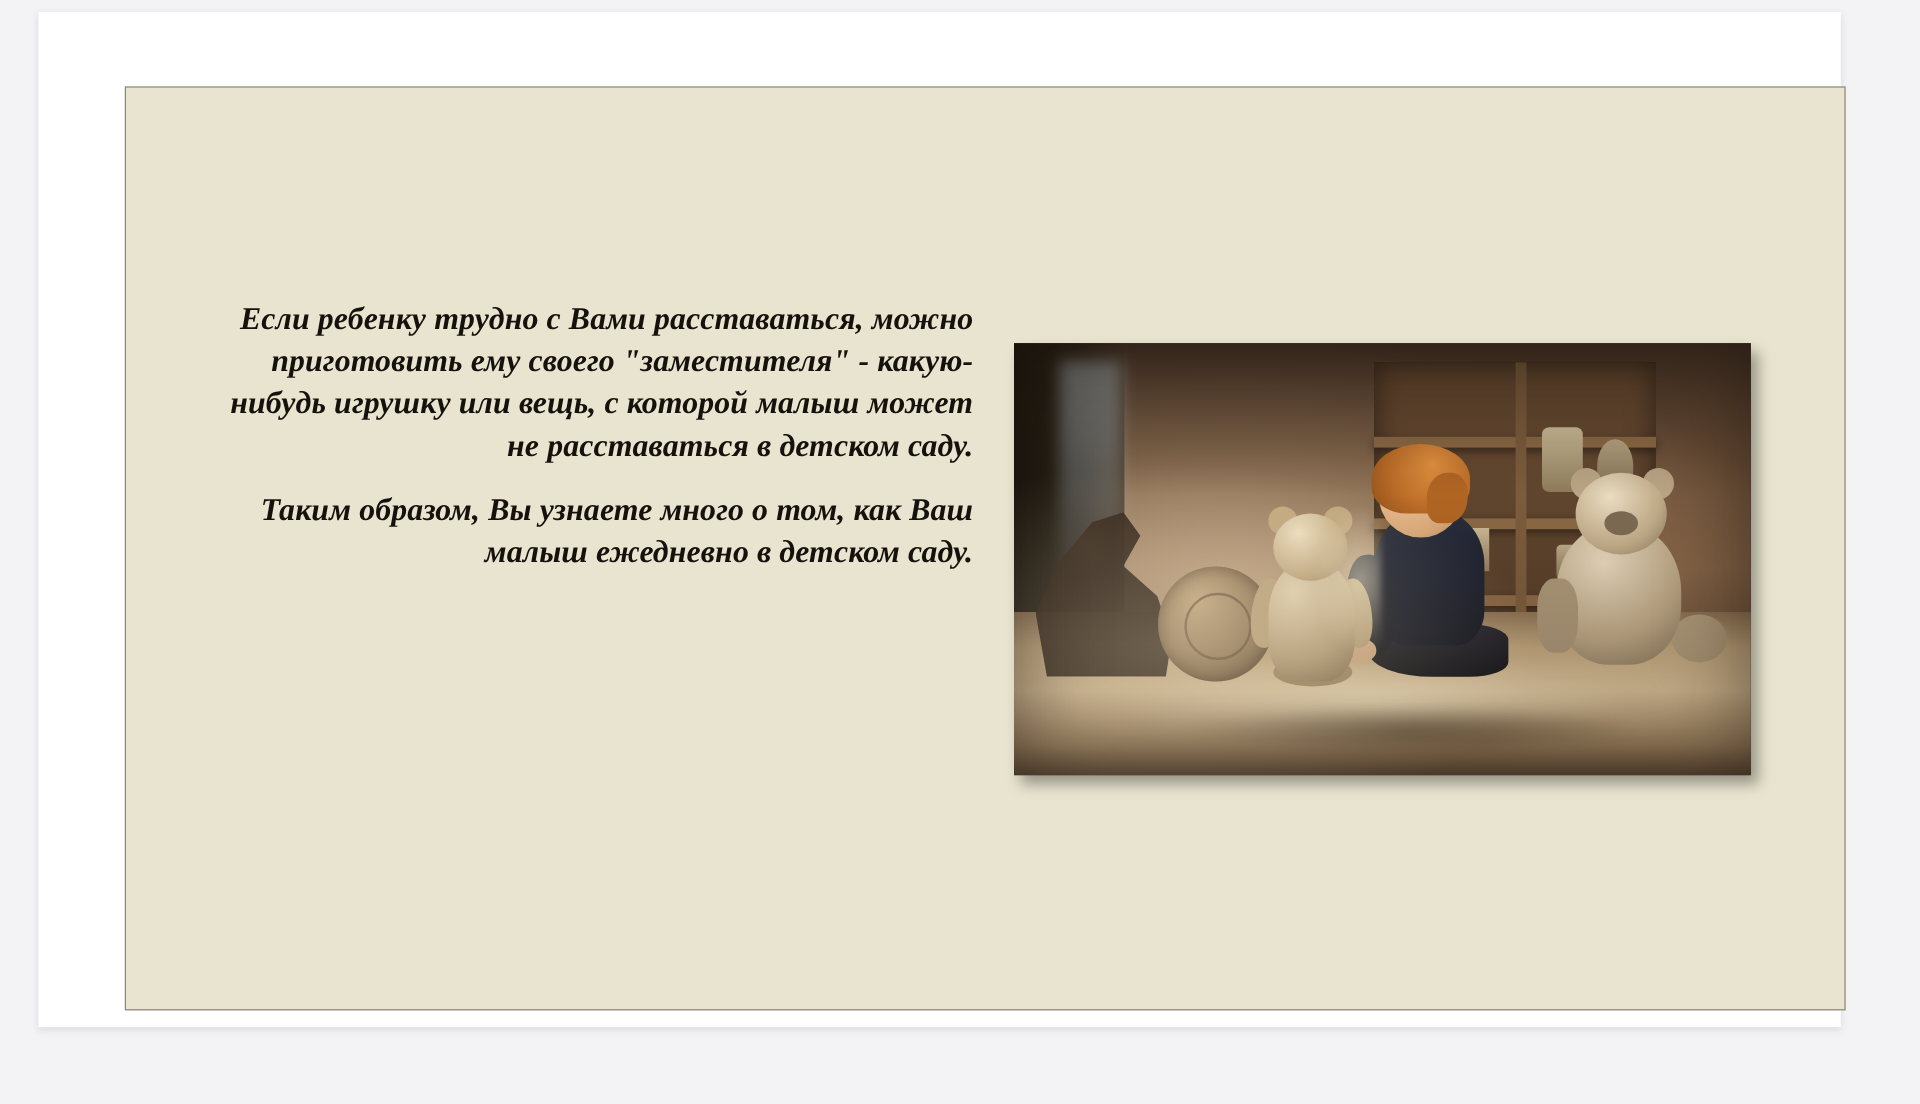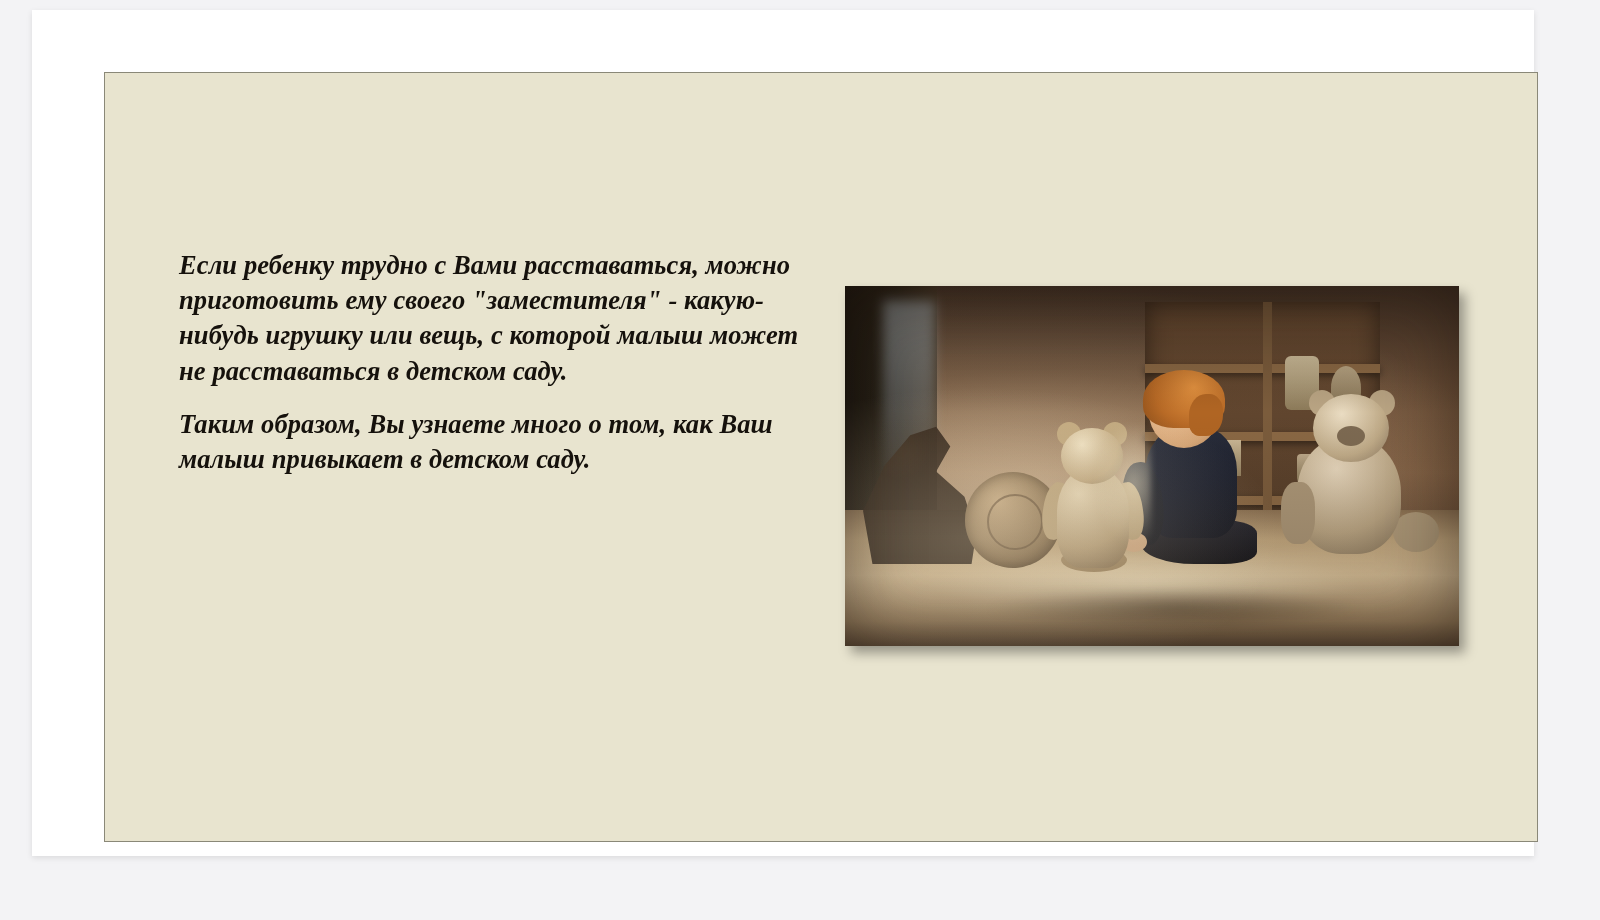--- a/index.html
+++ b/index.html
@@ -49,10 +49,10 @@
   
   #text-block {
     position: absolute;
-    left: 74px;
+    left: 86px;
     top: 175px;
     width: 620px;
-    text-align: left;
+    text-align: right;
     color: #15110c;
   }
   .para {

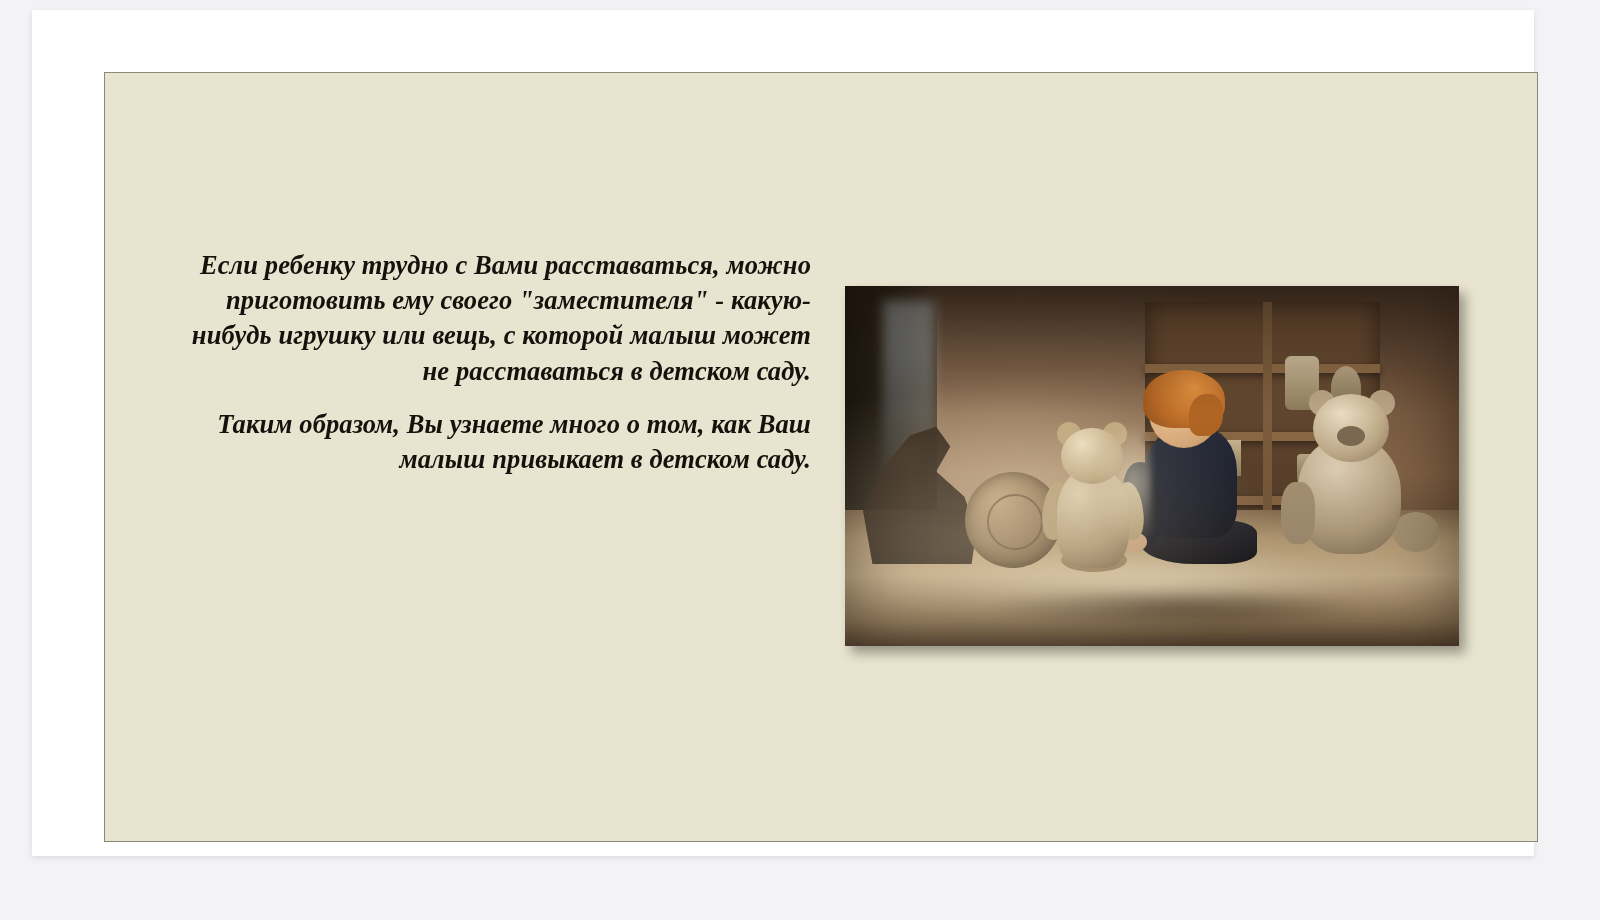--- a/index.html
+++ b/index.html
@@ -319,7 +319,7 @@
 
       <div id="text-block">
         <p class="para">Если ребенку трудно с Вами расставаться, можно приготовить ему своего "заместителя" - какую-нибудь игрушку или вещь, с которой малыш может не расставаться в детском саду.</p>
-        <p class="para">Таким образом, Вы узнаете много о том, как Ваш малыш привыкает в детском саду.</p>
+        <p class="para">Таким образом, Вы узнаете много о том, как Ваш малыш ежедневно в детском саду.</p>
       </div>
 
       <div id="photo-frame">

